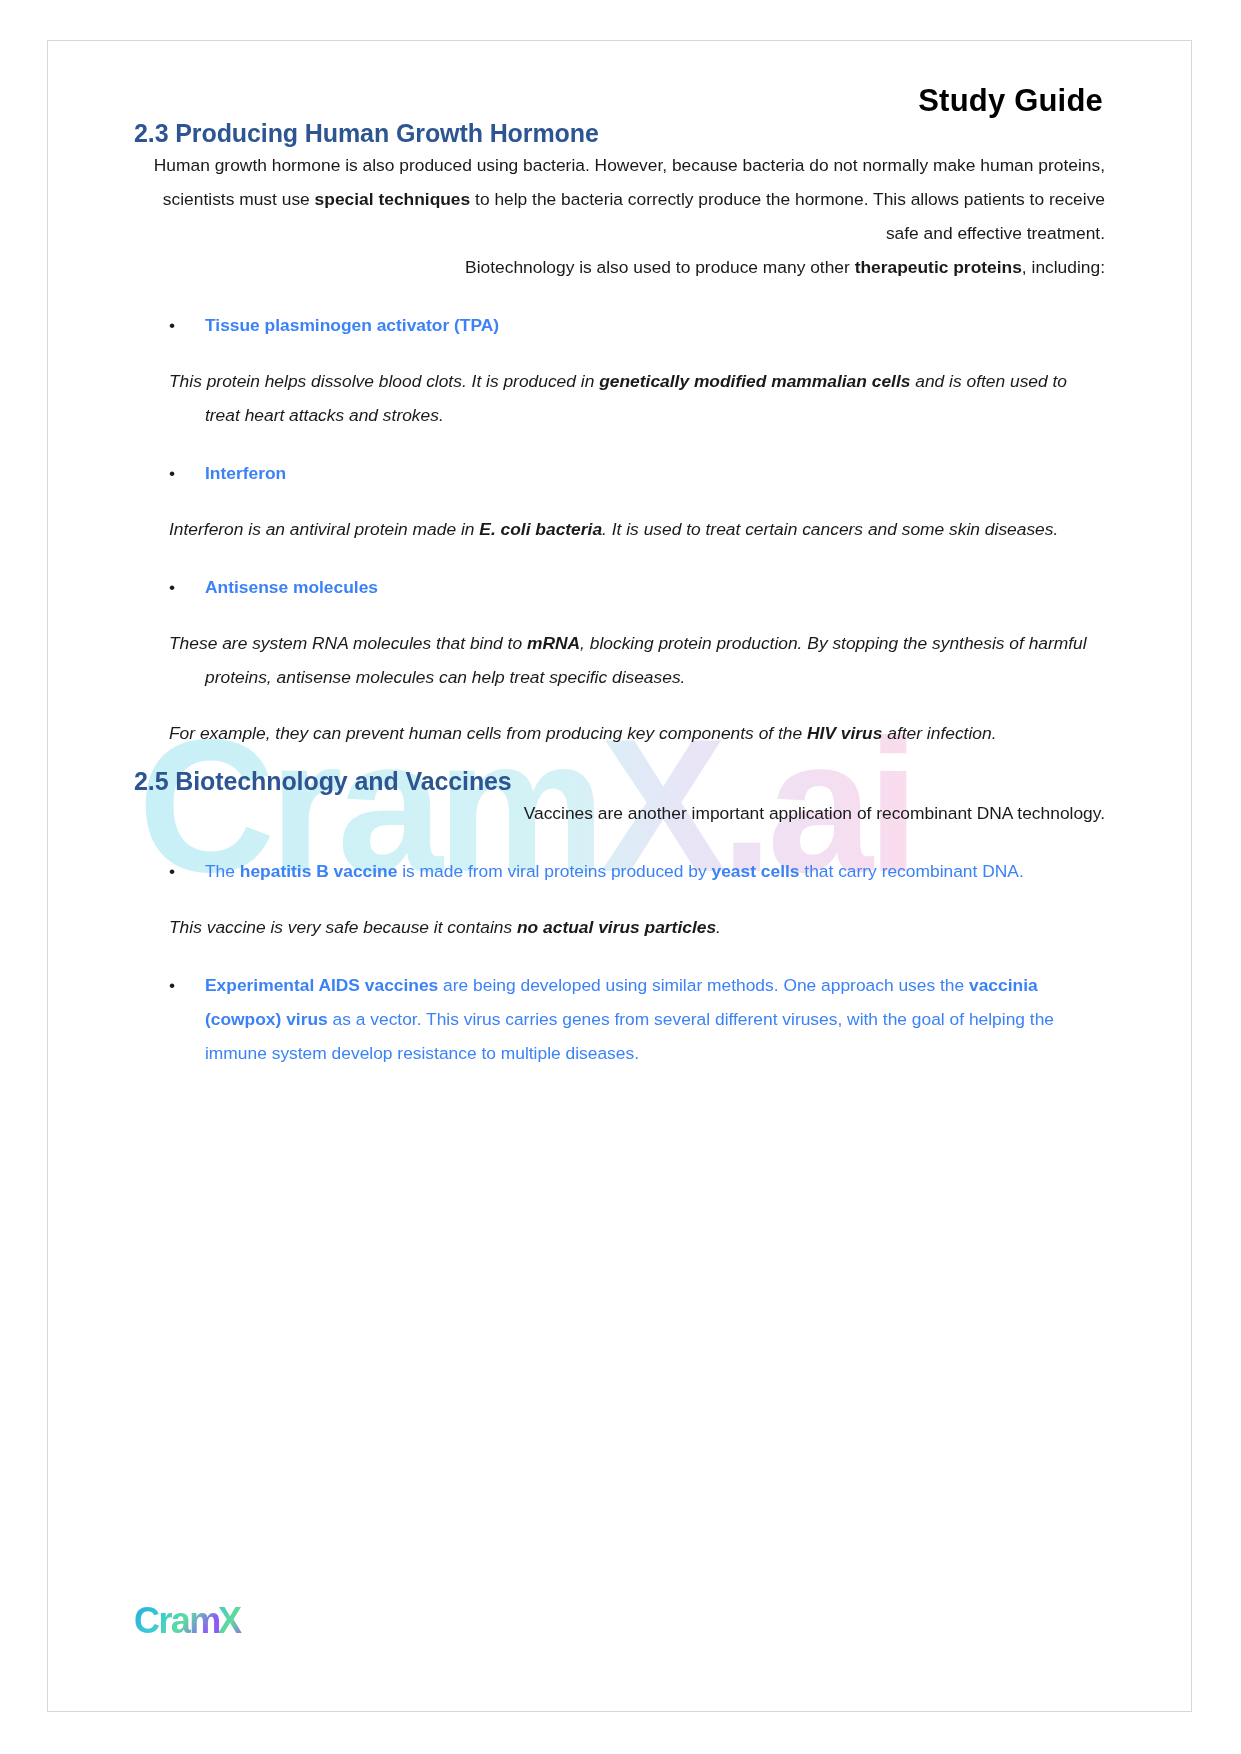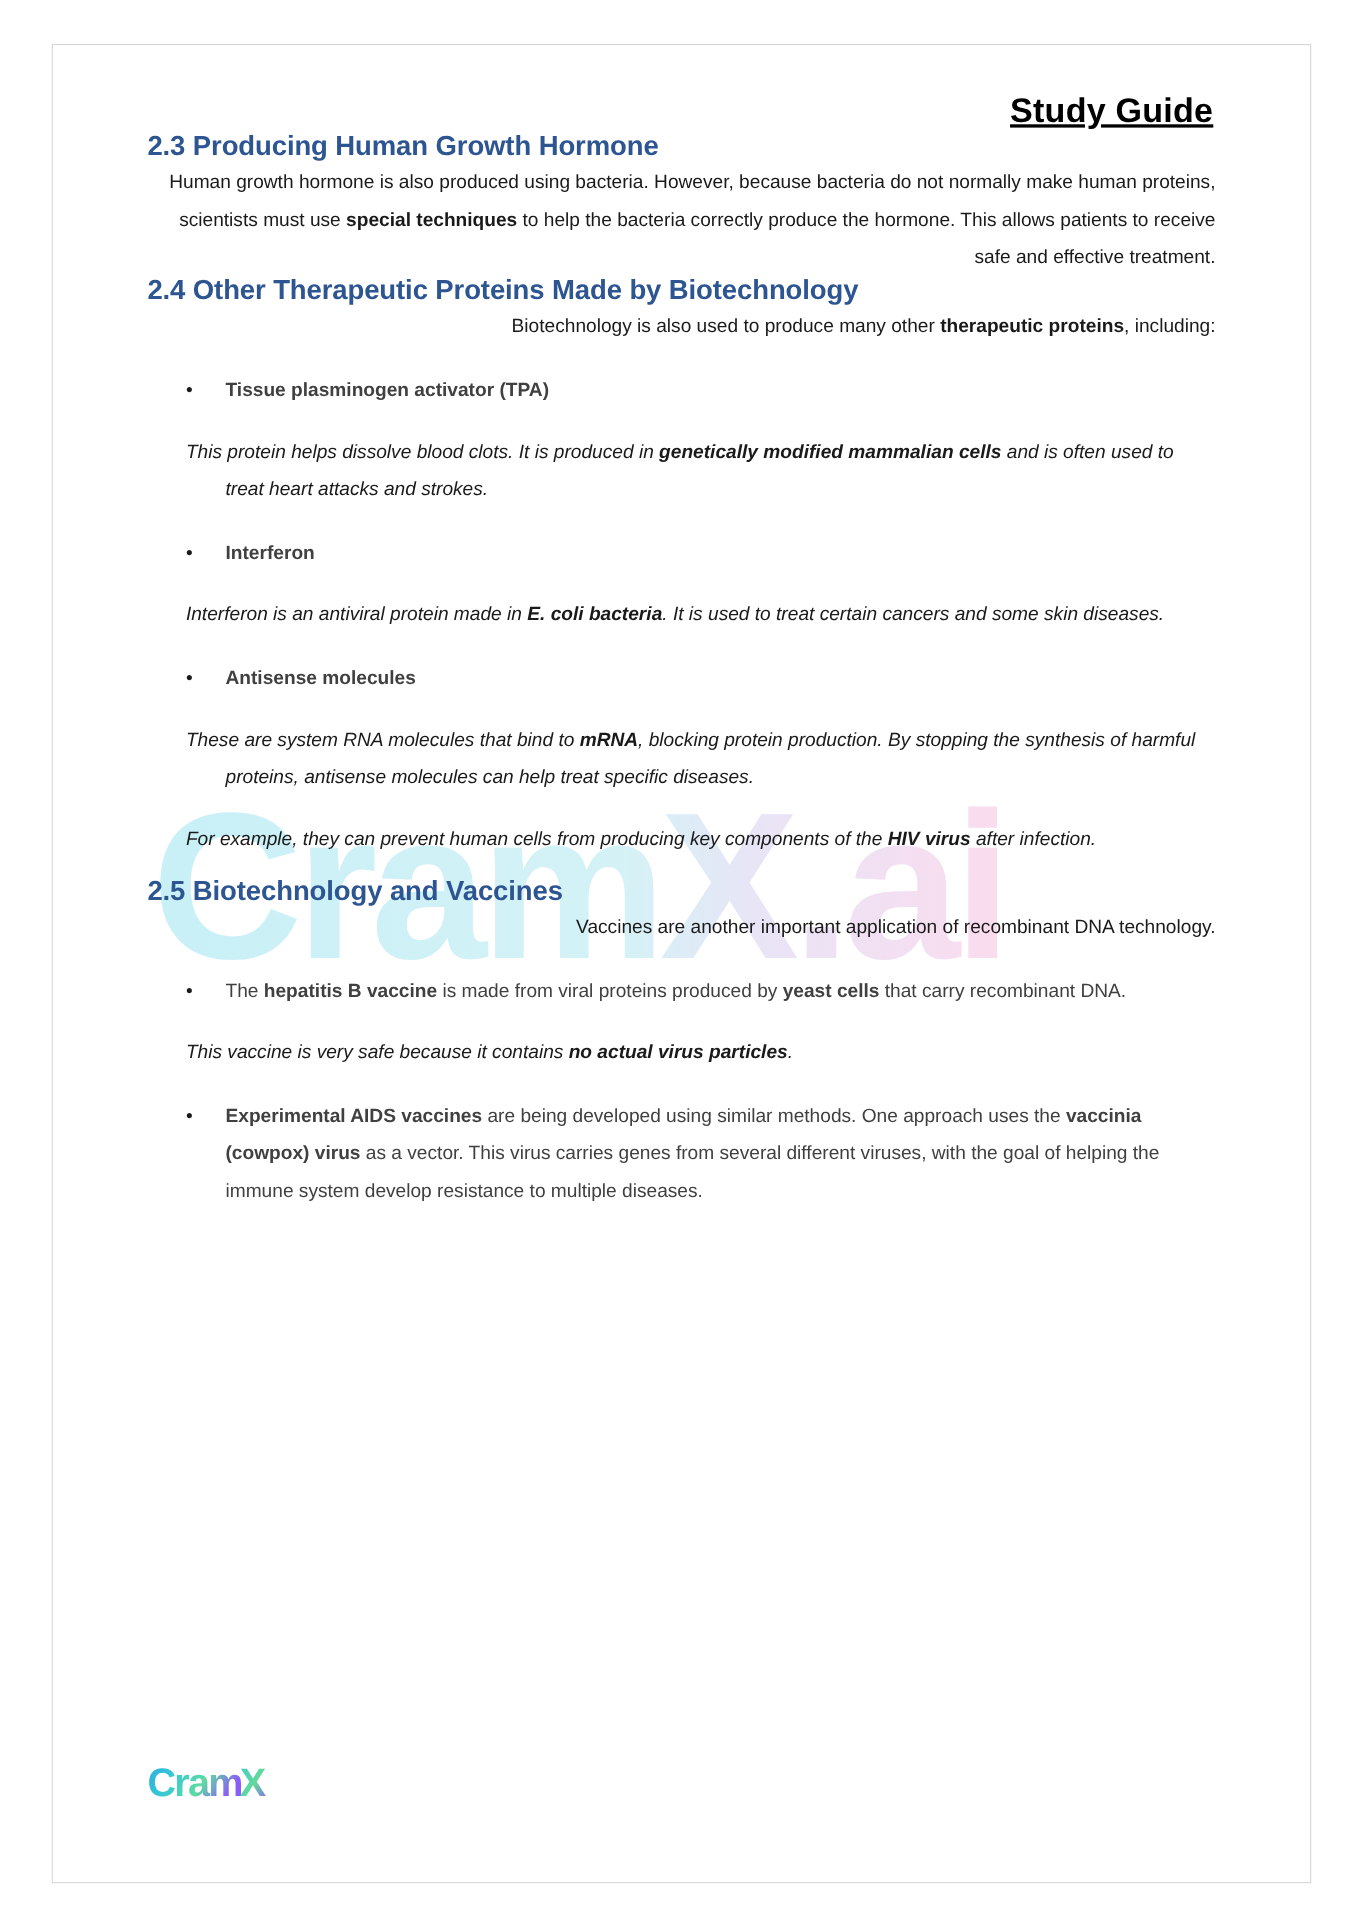--- a/index.html
+++ b/index.html
@@ -53,7 +53,6 @@
     letter-spacing: 0.2px;
     margin: 42px 0 0 0;
     padding-right: 2px;
-    text-decoration: underline;
   }
 
   h2.section-heading {

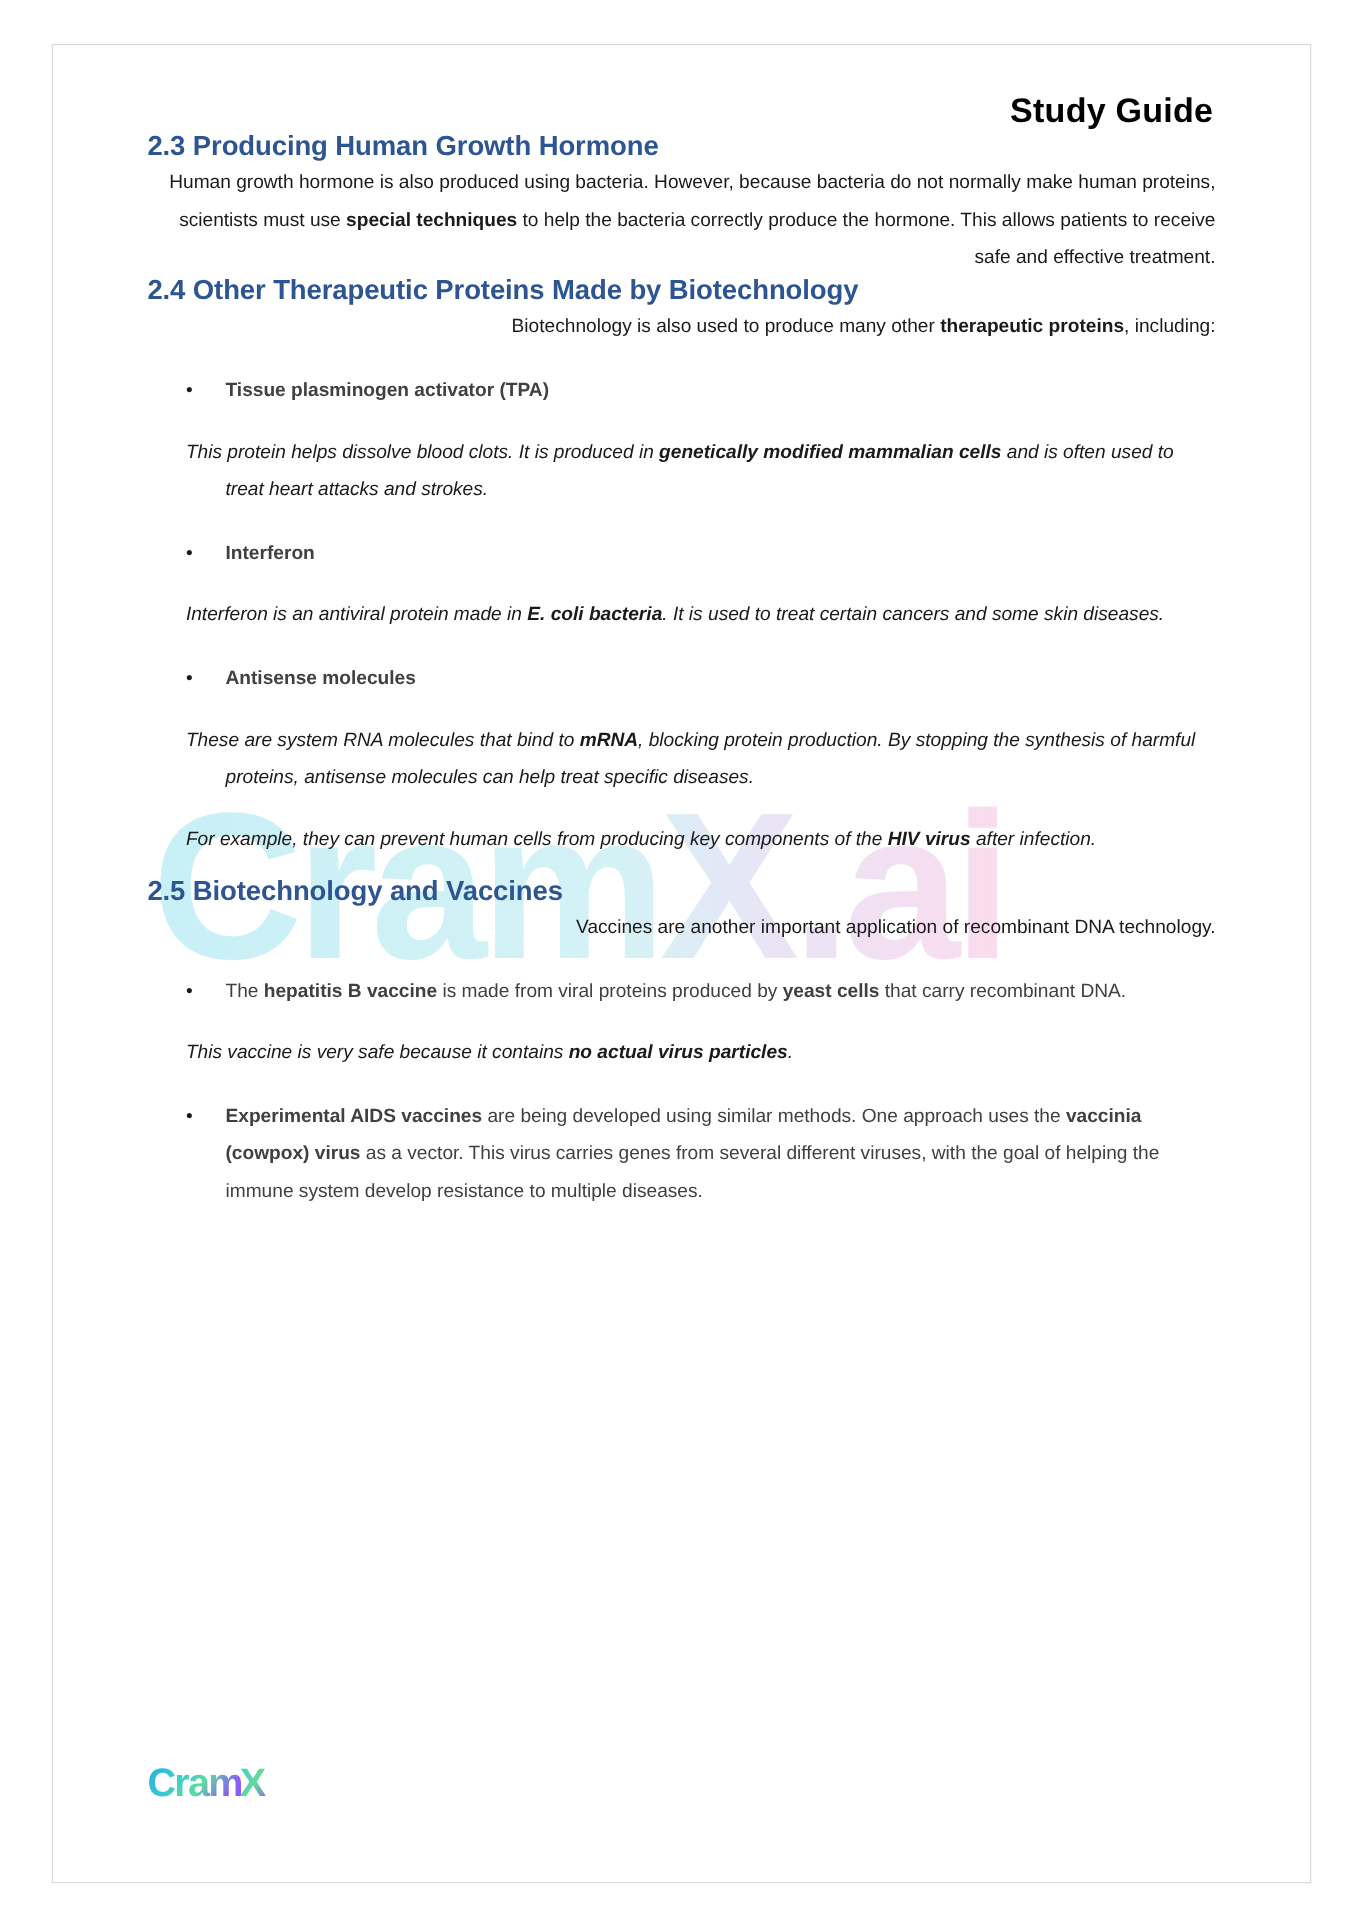--- a/index.html
+++ b/index.html
@@ -149,7 +149,6 @@
     <div id="sections-root">
         <h2 class="section-heading h-23">2.3 Producing Human Growth Hormone</h2>
         <p class="body-text p-after-heading"><span>Human growth hormone is also produced using bacteria. However, because bacteria do not normally make human proteins, scientists must use </span><strong>special techniques</strong><span> to help the bacteria correctly produce the hormone. This allows patients to receive safe and effective treatment.</span></p>
-        <h2 class="section-heading h-24">2.4 Other Therapeutic Proteins Made by Biotechnology</h2>
         <p class="body-text p-after-heading"><span>Biotechnology is also used to produce many other </span><strong>therapeutic proteins</strong><span>, including:</span></p>
         <div class="bullet-row">
           <span class="bullet-dot">•</span>

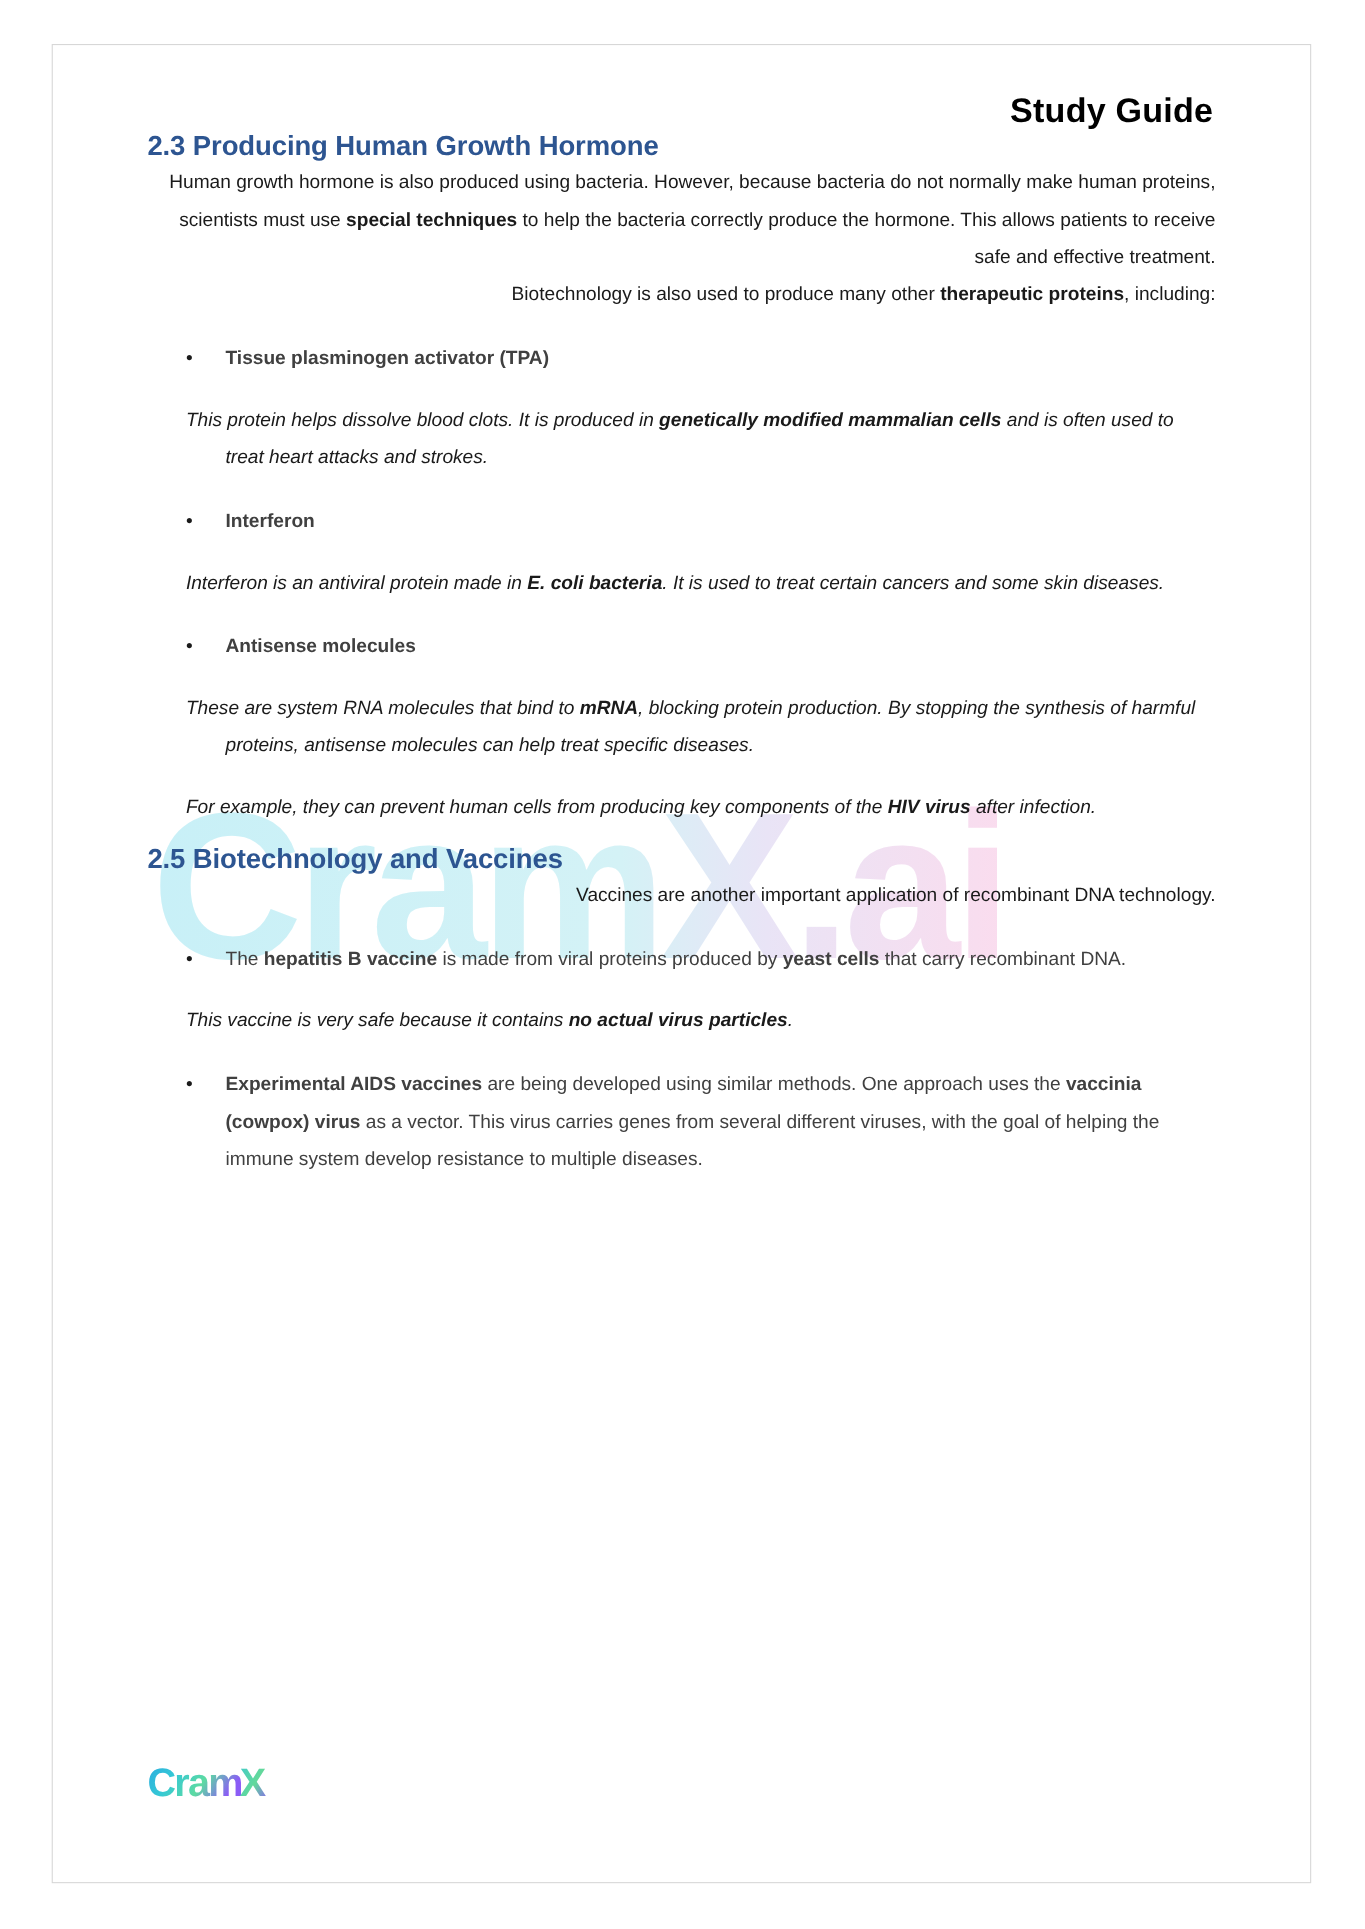--- a/index.html
+++ b/index.html
@@ -95,7 +95,7 @@
     flex: 1 1 auto;
     font-size: 17.4px;
     line-height: 34px;
-    color: #404040;
+    color: #3b82f6;
   }
 
   

